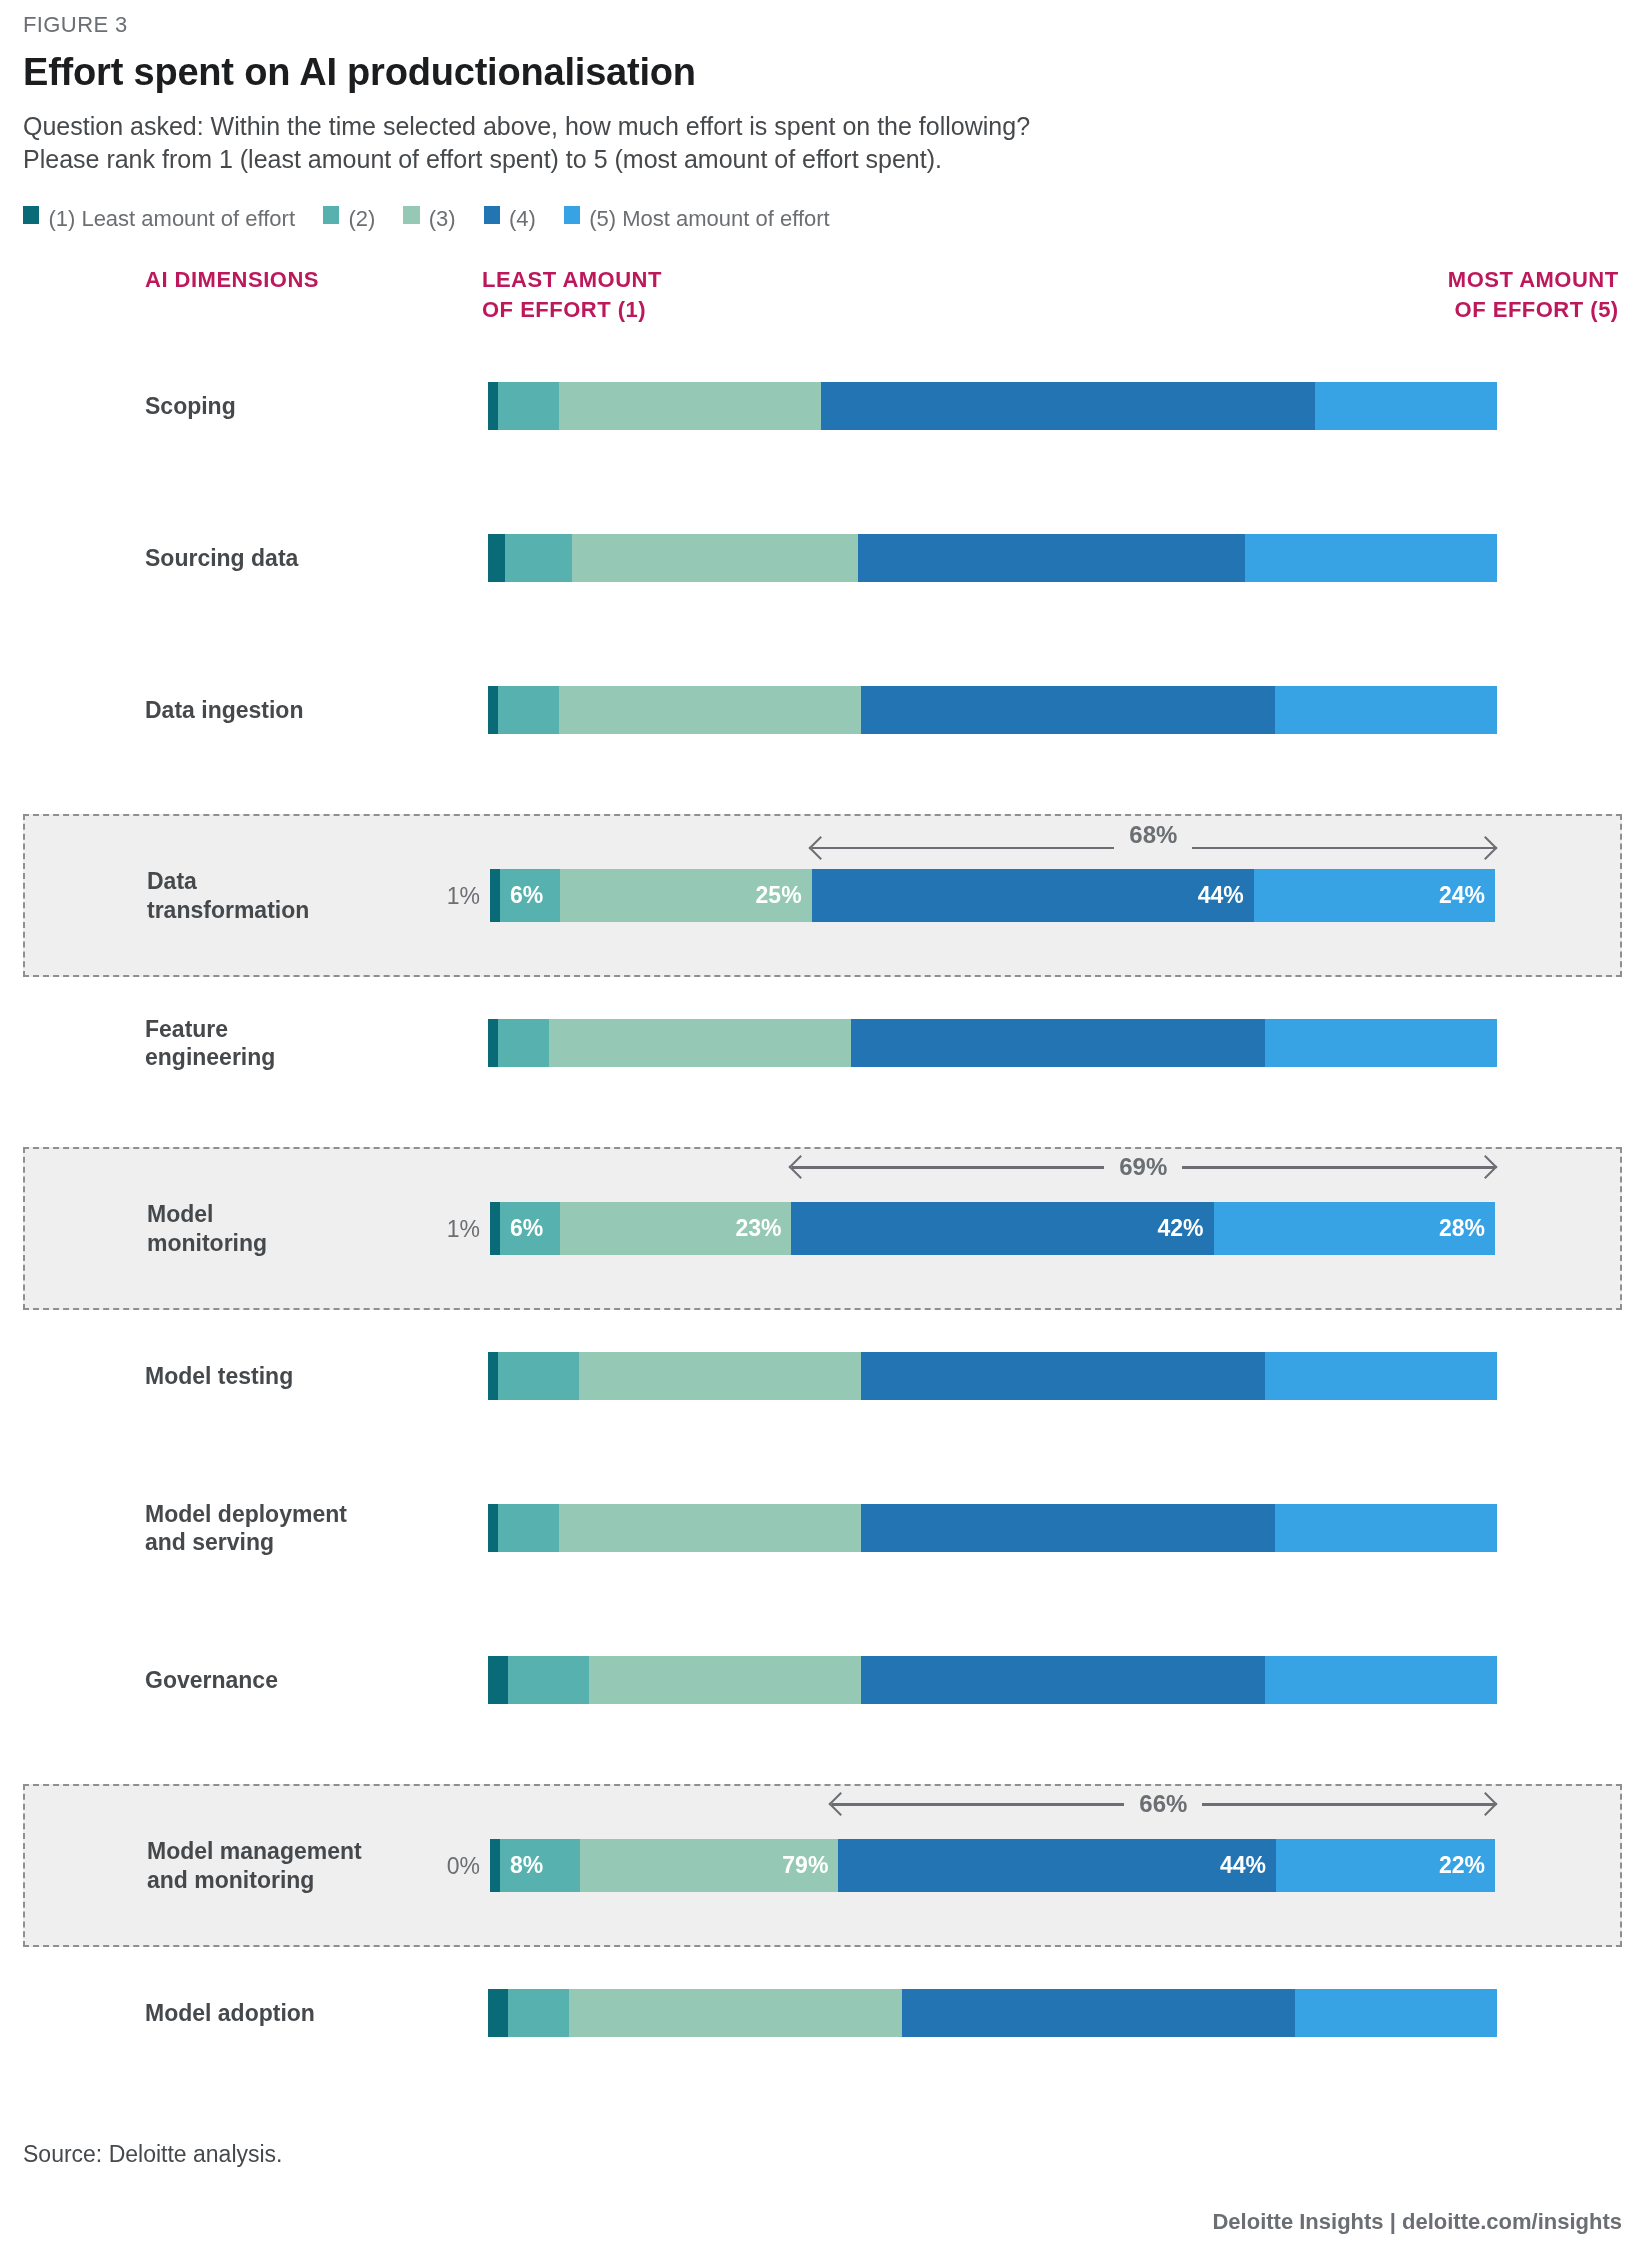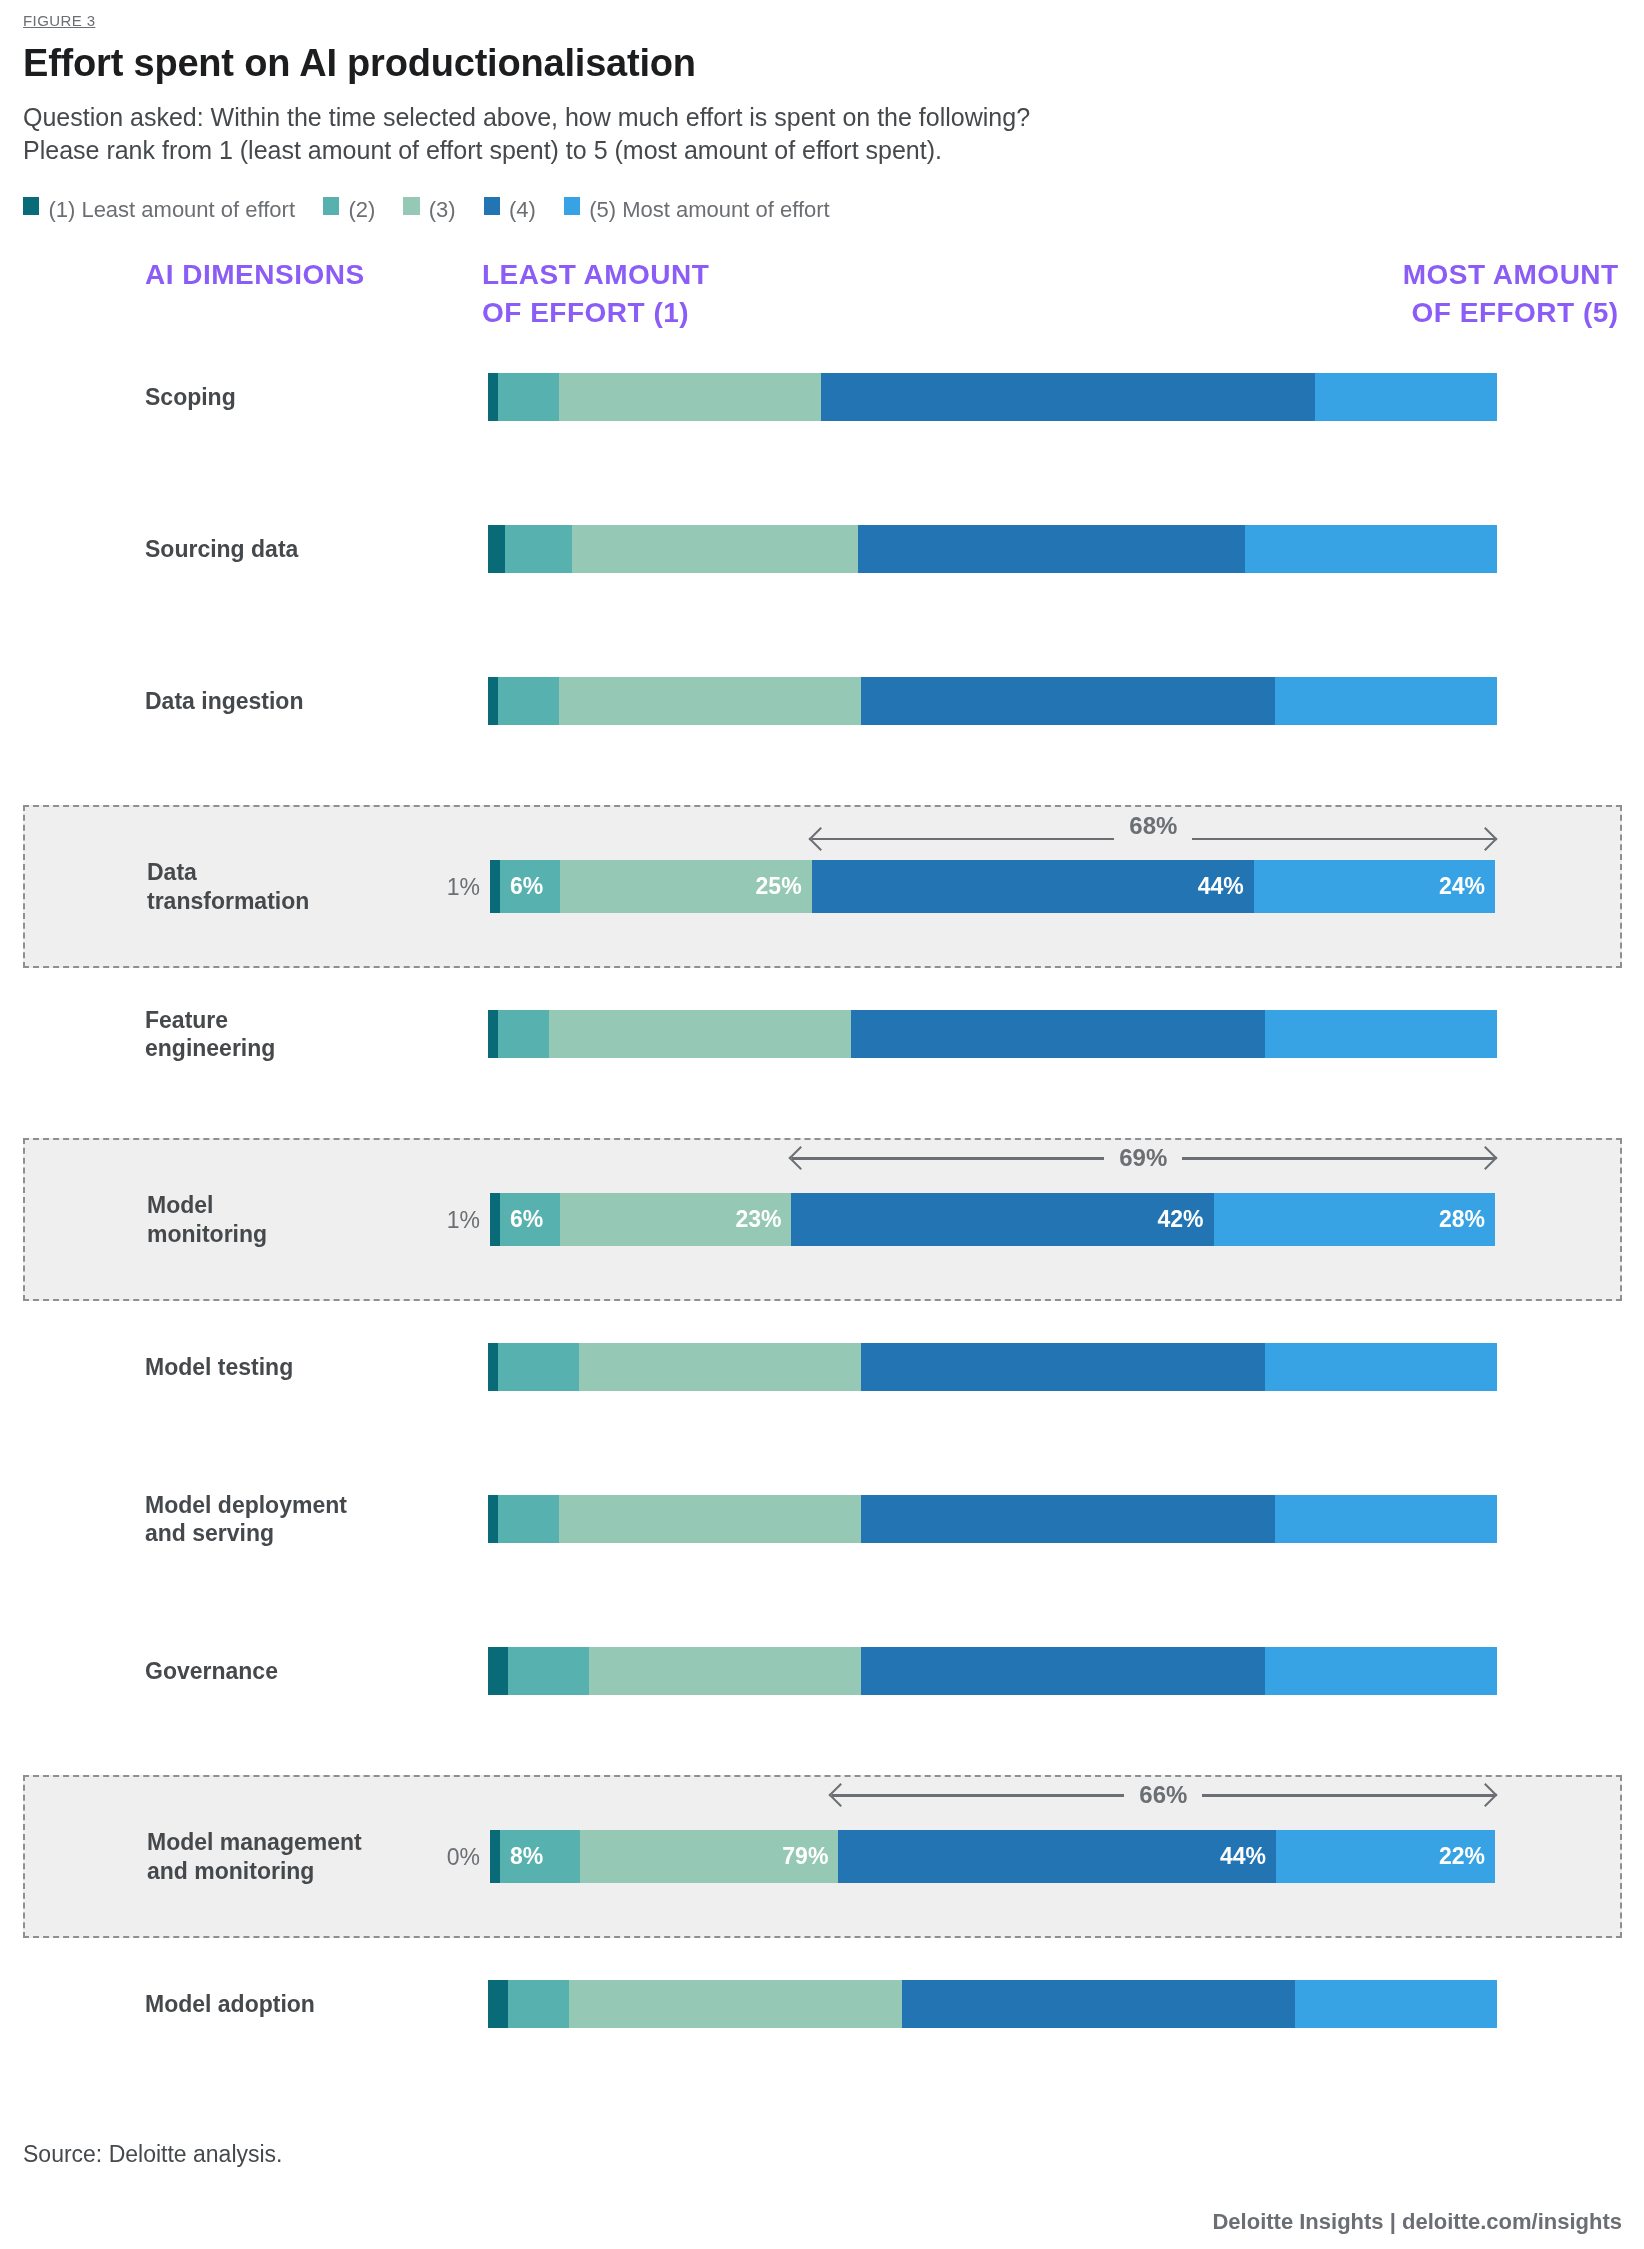--- a/index.html
+++ b/index.html
@@ -21,11 +21,10 @@
 
   
   .fig-label {
-    font-size: 15px;
+    font-size: 22px;
     letter-spacing: 0.4px;
     color: #6b6e72;
     padding-top: 11.5px;
-    text-decoration: underline;
   }
 
   .fig-title {

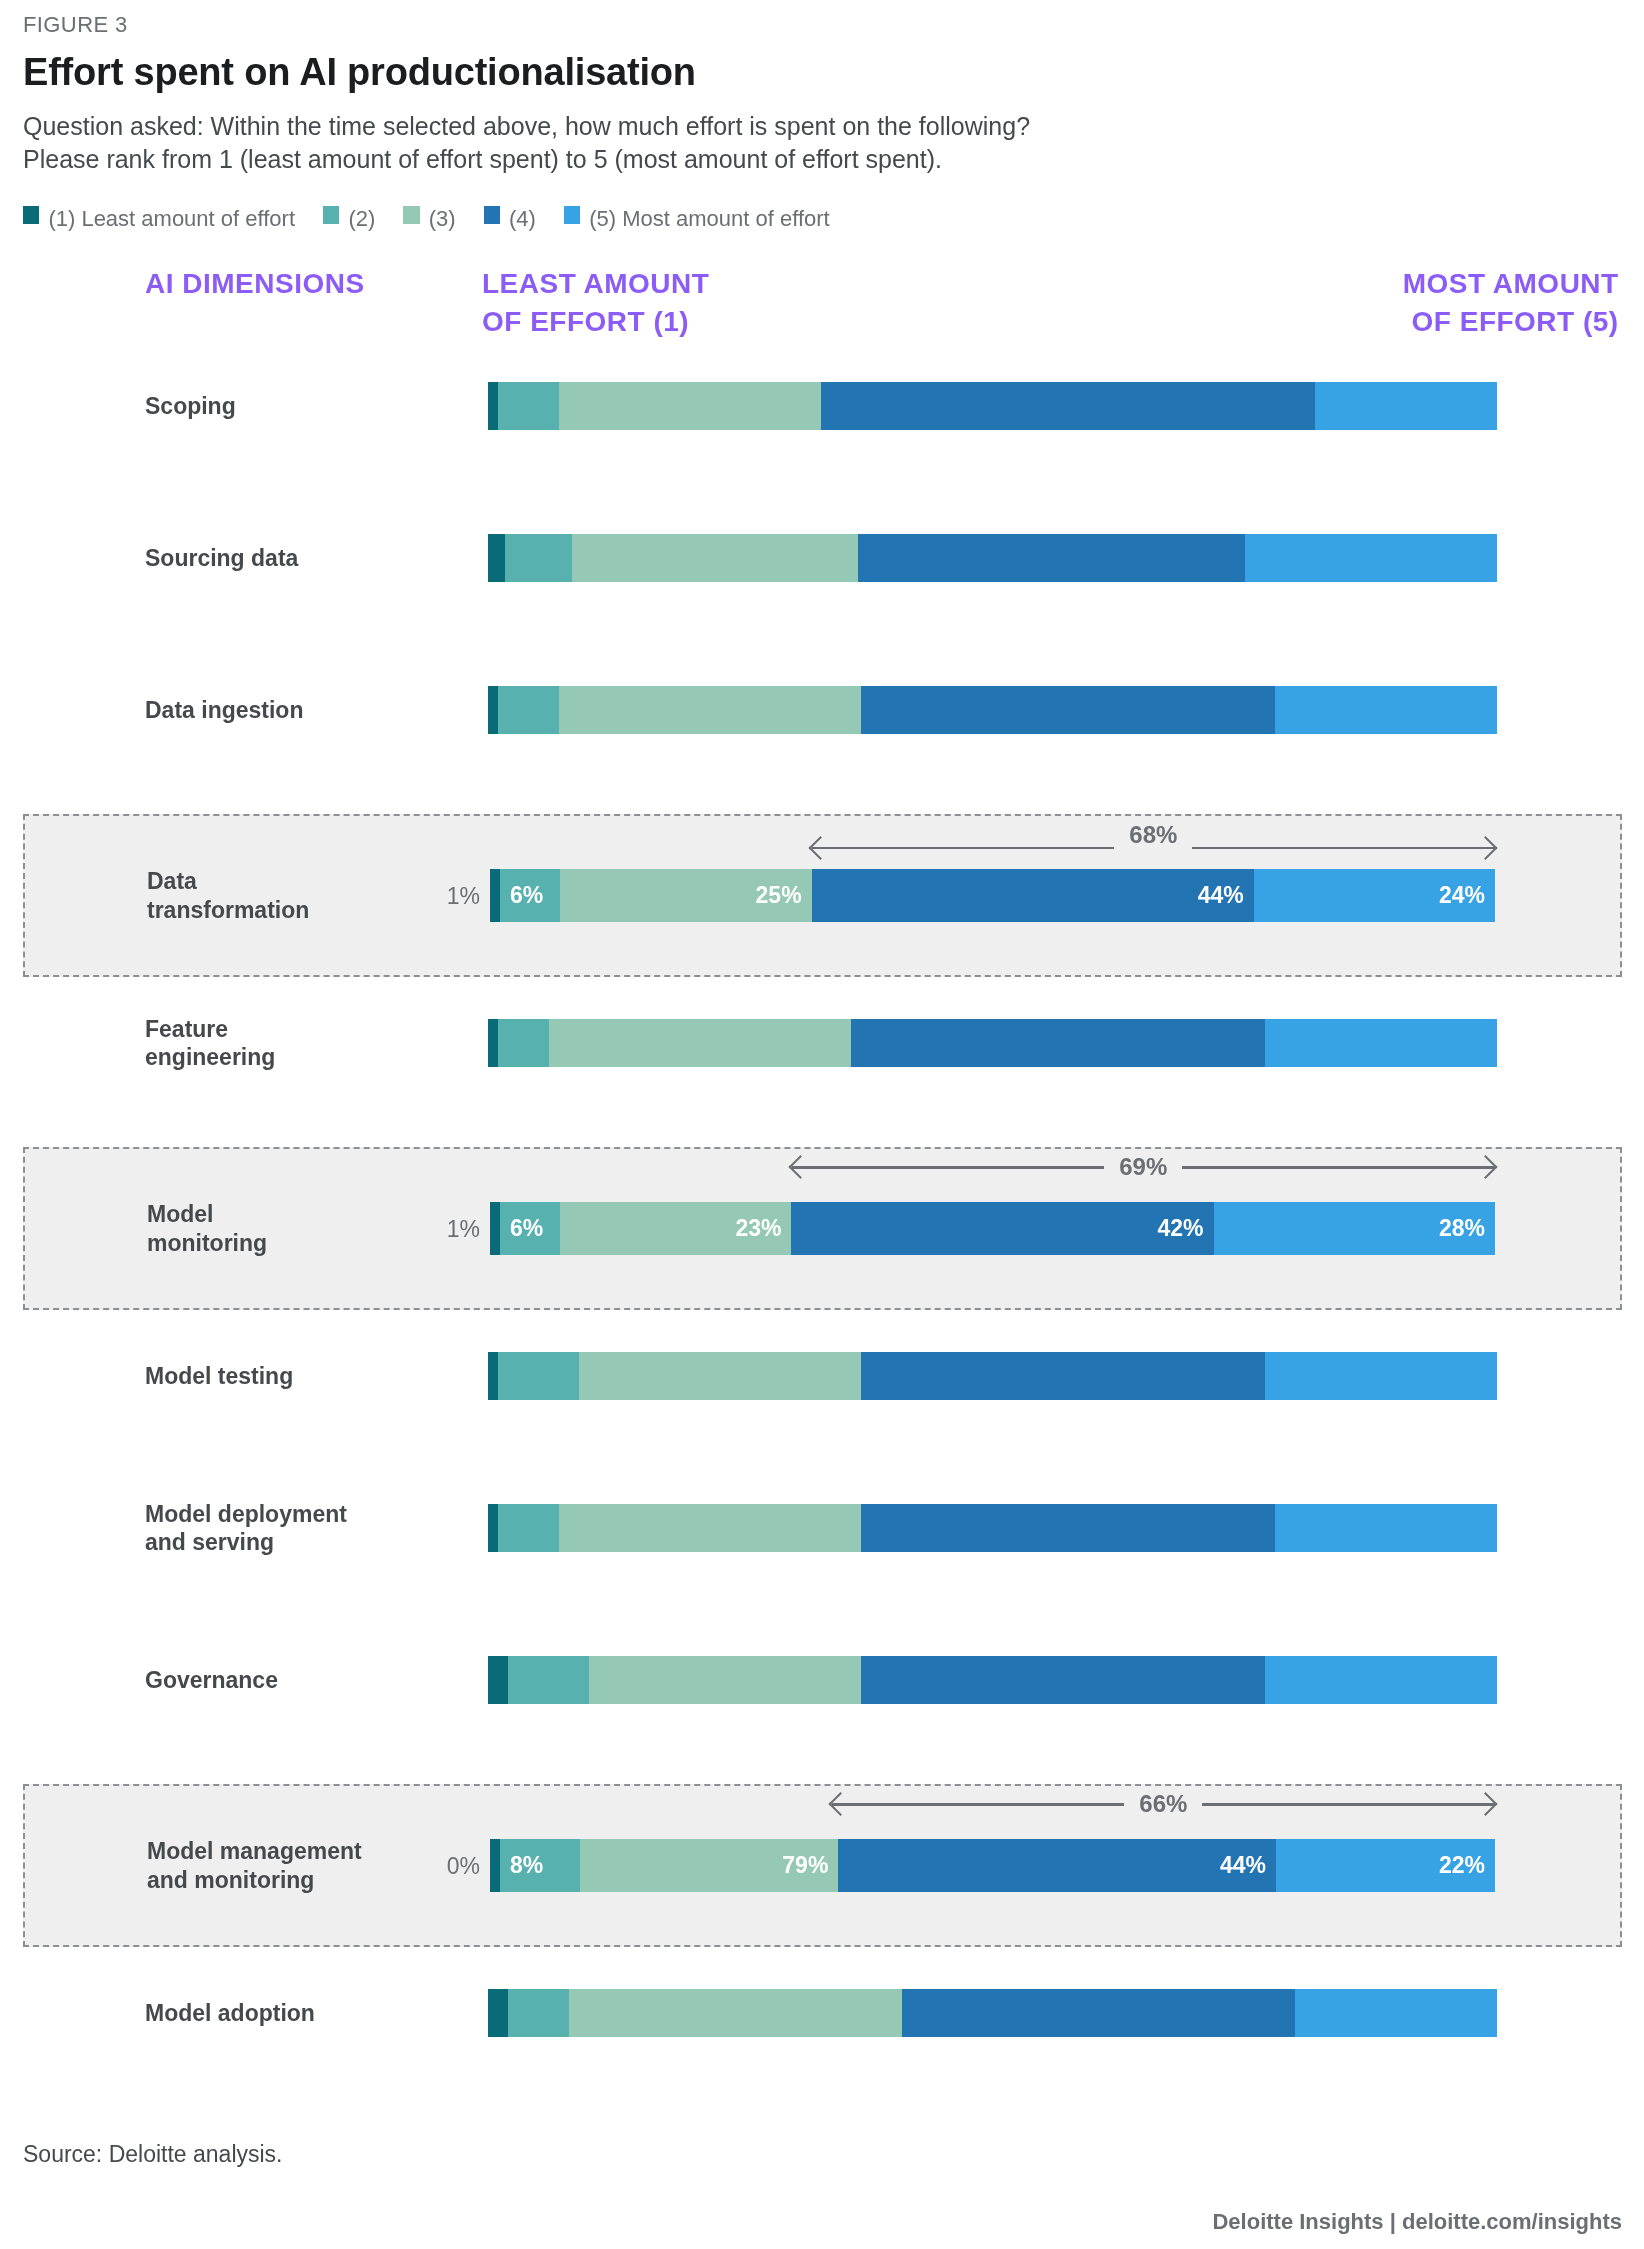--- a/index.html
+++ b/index.html
@@ -74,10 +74,10 @@
   }
   .col-h {
     position: absolute;
-    font-size: 28px;
+    font-size: 22px;
     font-weight: bold;
     letter-spacing: 0.5px;
-    color: #8b5cf6;
+    color: #be185d;
     line-height: 1.35;
   }
   .col-h-dims  { left: 122px; top: 0; }

